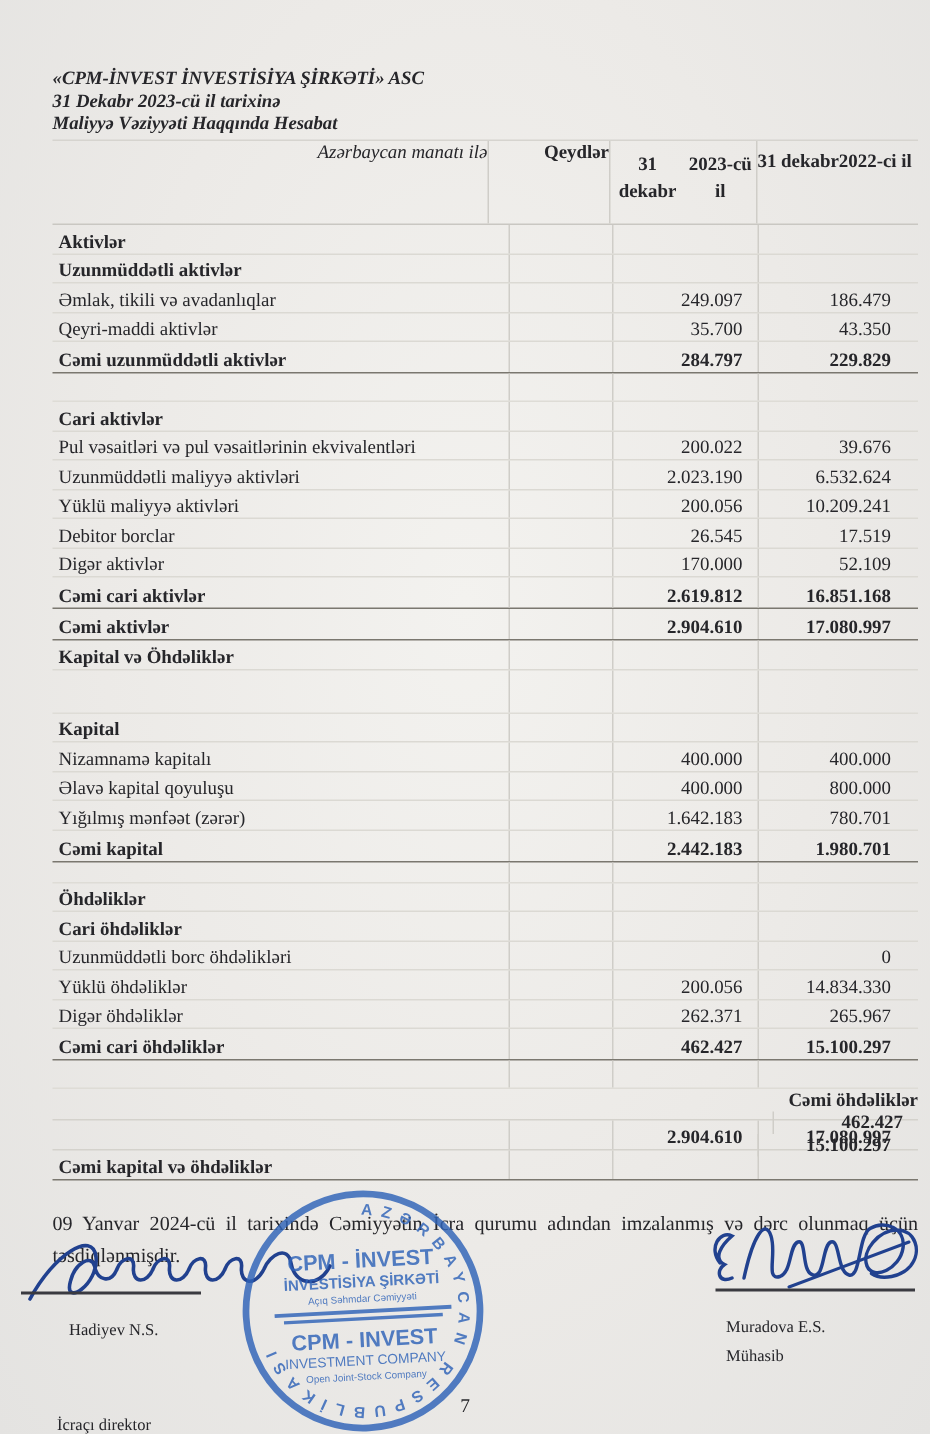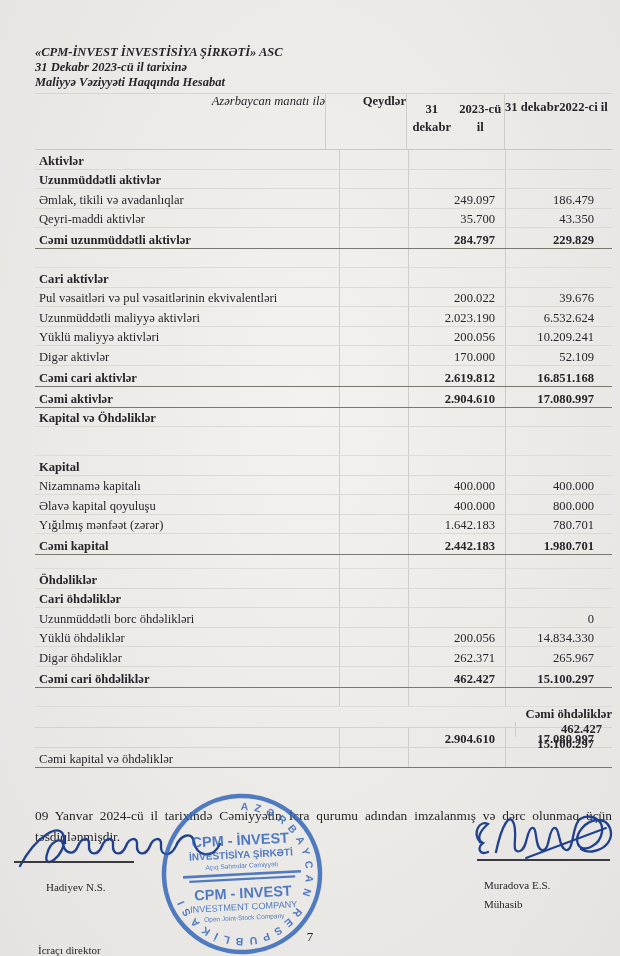--- a/index.html
+++ b/index.html
@@ -136,6 +136,12 @@
           <div class="cell c3">10.209.241</div>
         </div>
         <div class="row item">
+          <div class="cell c0">Debitor borclar</div>
+          <div class="cell c1"></div>
+          <div class="cell c2">26.545</div>
+          <div class="cell c3">17.519</div>
+        </div>
+        <div class="row item">
           <div class="cell c0">Digər aktivlər</div>
           <div class="cell c1"></div>
           <div class="cell c2">170.000</div>

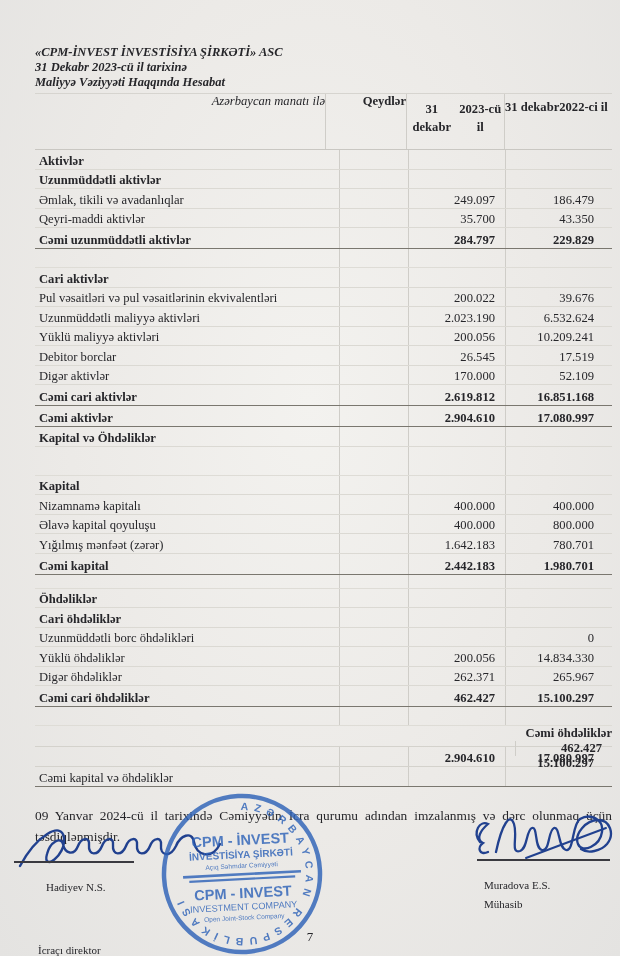--- a/index.html
+++ b/index.html
@@ -35,7 +35,7 @@
   .total{height:20px;font-weight:bold;border-bottom:1px solid #7a776f;}
   .total-light{height:20px;font-weight:bold;border-bottom:1px solid #d4d2cc;flex-direction:column;}
   .total-nums{height:19px;font-weight:bold;border-bottom:1px solid #d4d2cc;}
-  .total-label{height:19px;font-weight:normal;border-bottom:1px solid #7a776f;}
+  .total-label{height:19px;font-weight:bold;border-bottom:1px solid #7a776f;}
   .spacer-sm{height:13px;border-bottom:1px solid #dedcd6;}
   .spacer-md{height:18px;border-bottom:1px solid #dedcd6;}
   .spacer-lg{height:28px;border-bottom:1px solid #dedcd6;}

